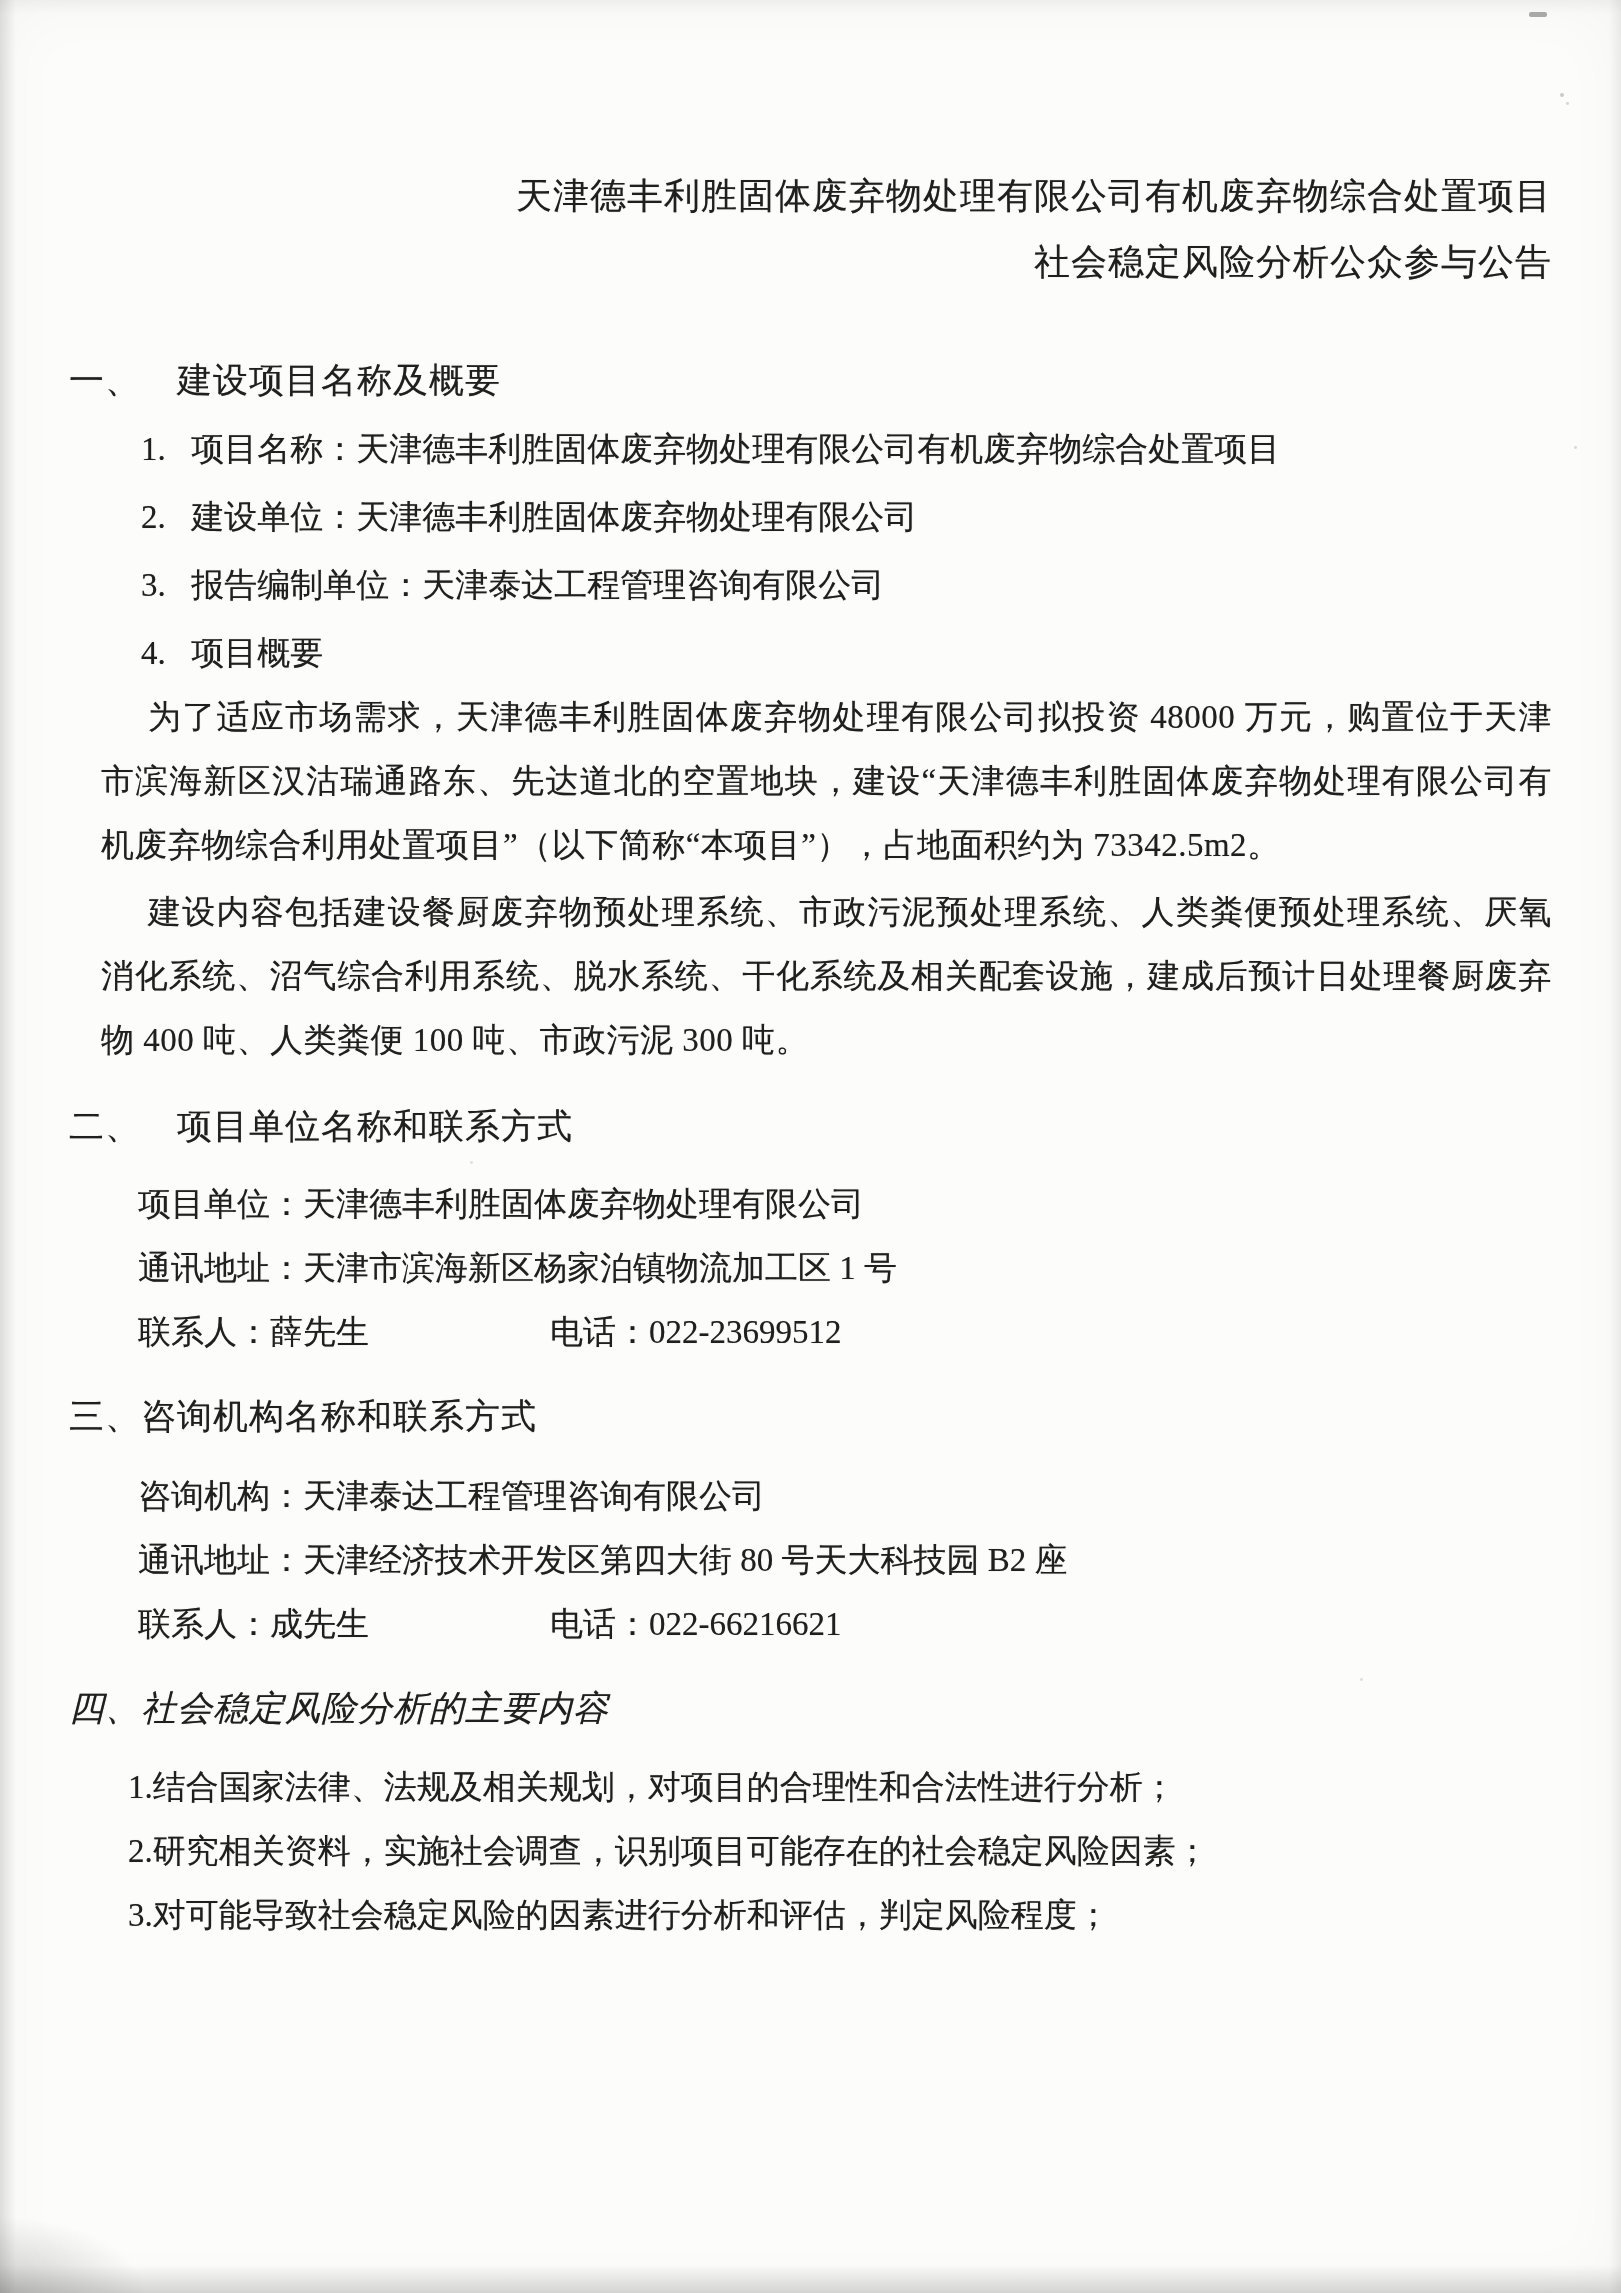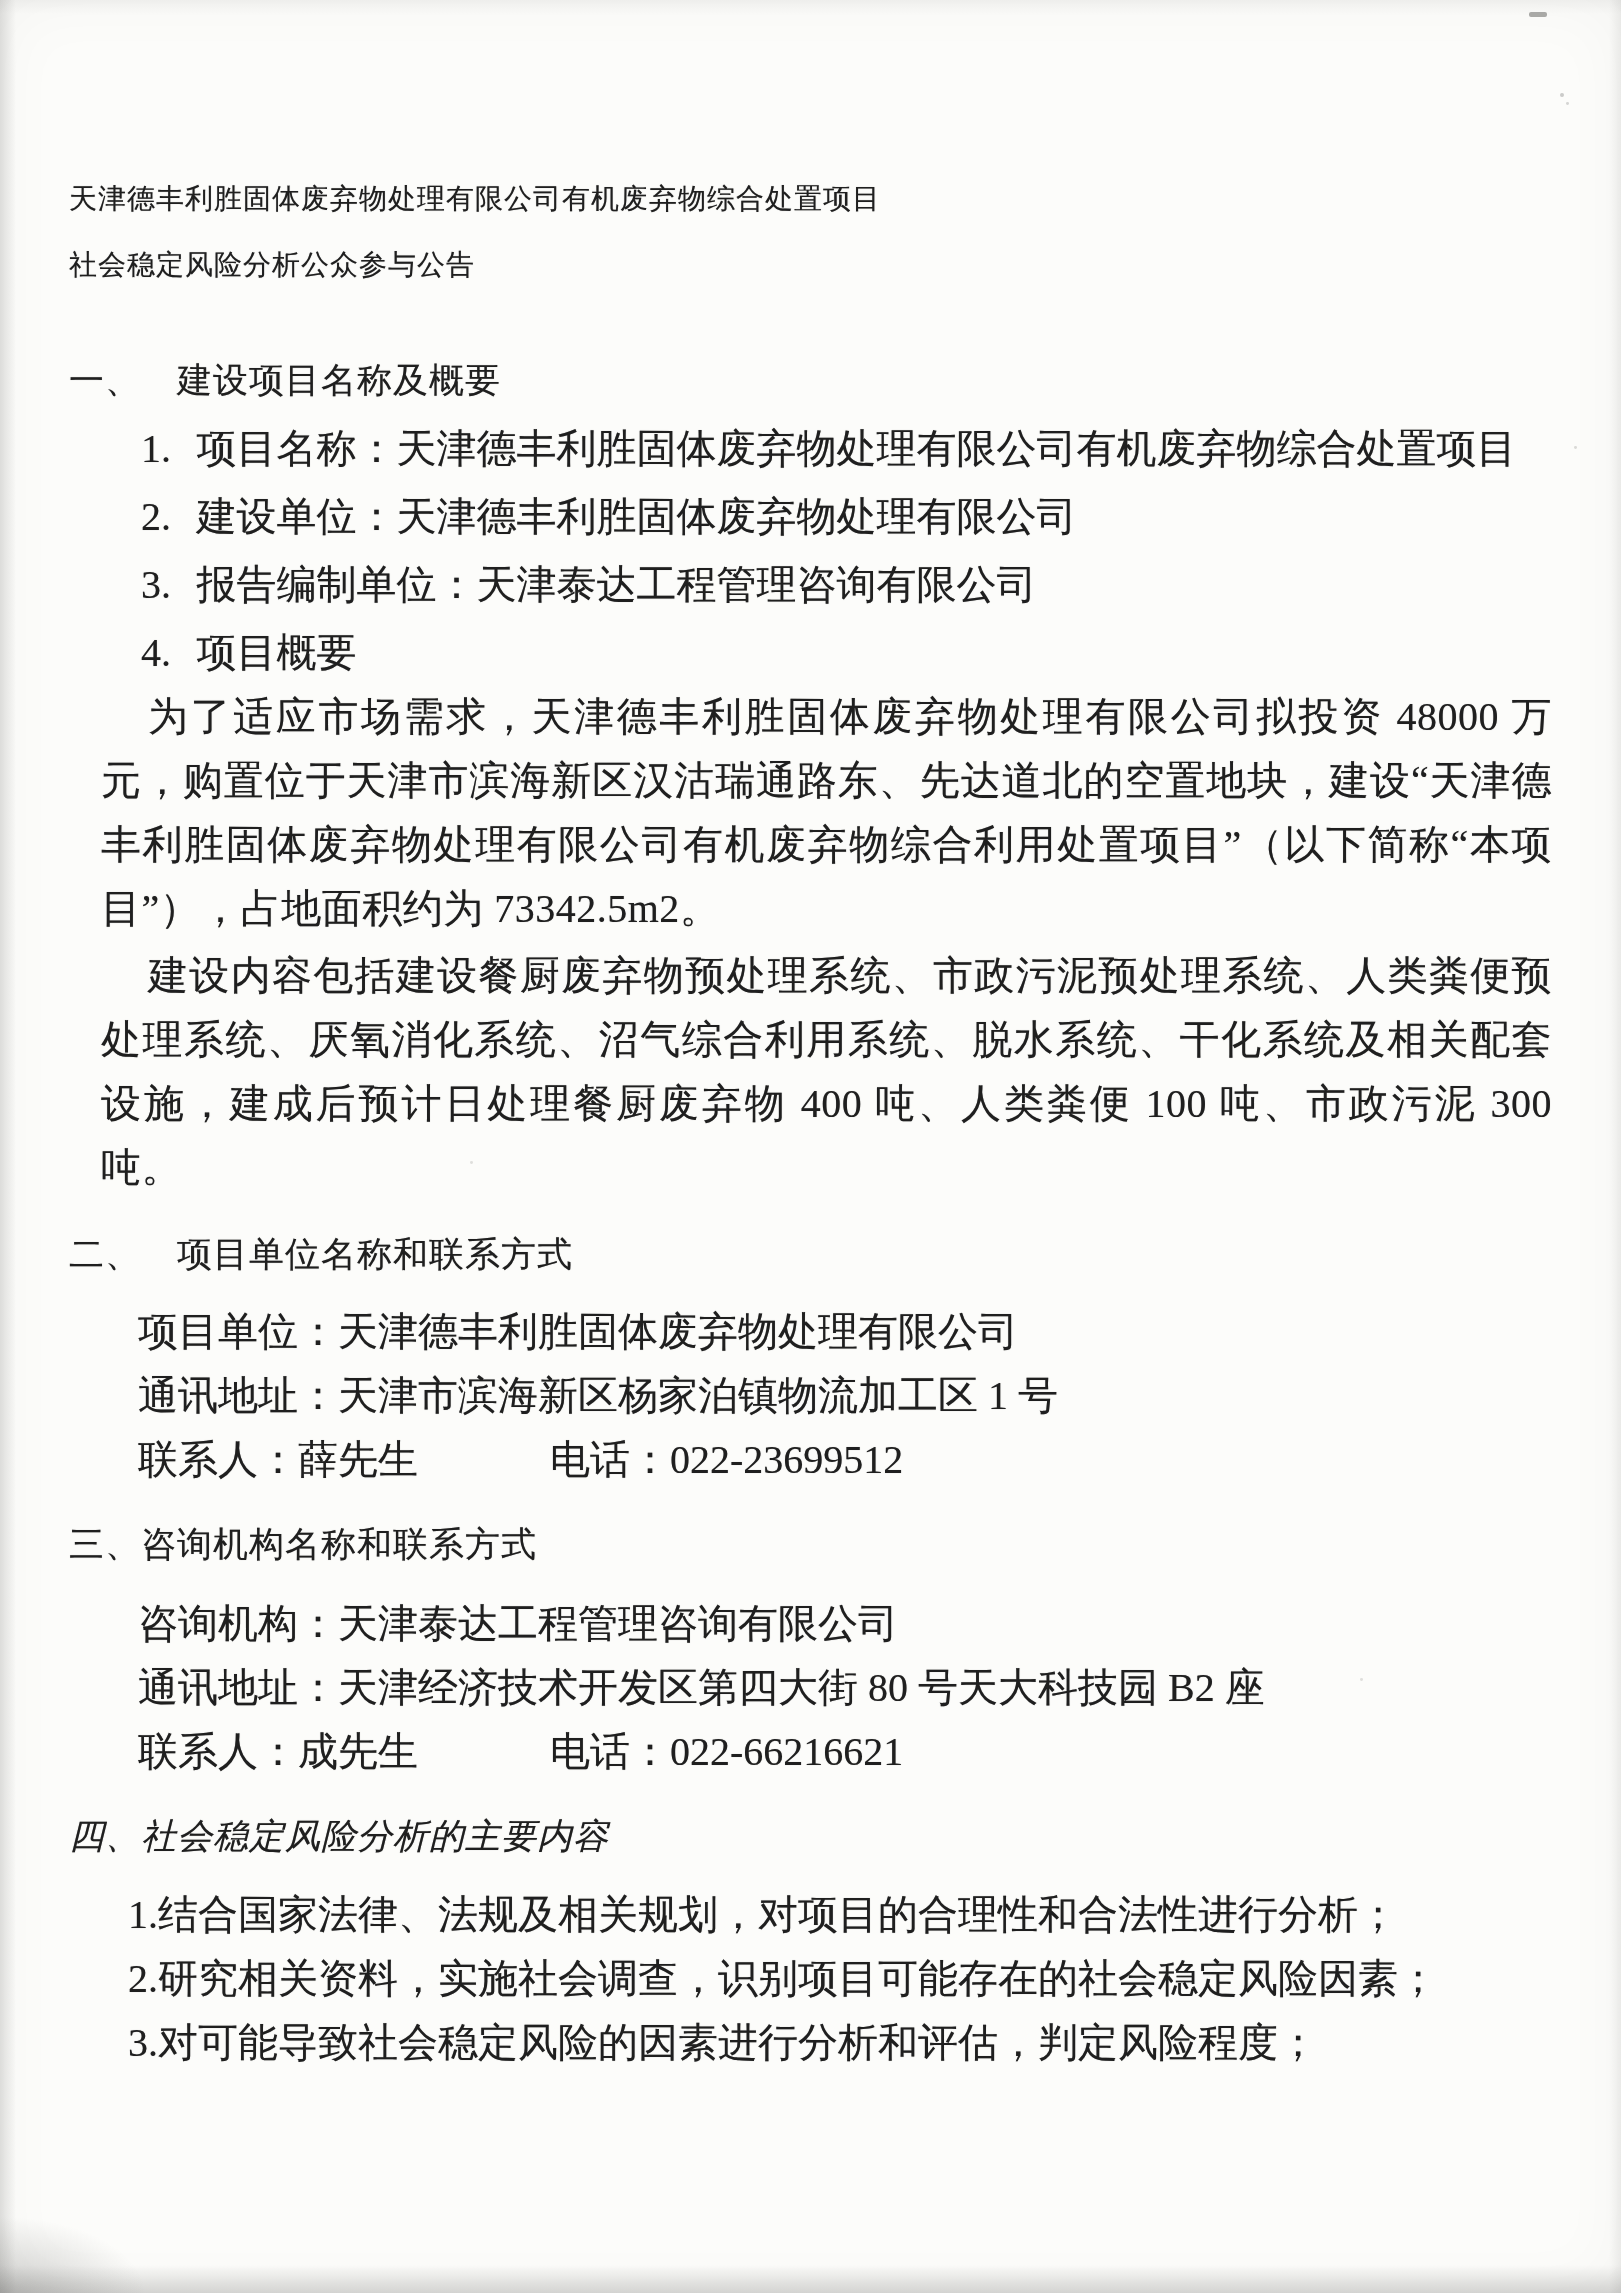--- a/index.html
+++ b/index.html
@@ -14,7 +14,7 @@
   }
   .content{position:absolute;left:69px;top:0;width:1483px;padding-top:167px;}
   .line{font-size:40px;line-height:64px;text-shadow:0 0 0.7px rgba(40,40,40,0.55);}
-  .title{font-size:28px;line-height:64px;text-align:left;letter-spacing:1px;}
+  .title{font-size:36px;line-height:64px;text-align:right;letter-spacing:1px;font-family:Liberation Mono, monospace;}
   .title-2{margin-top:2px;}
   .heading{font-size:35px;line-height:64px;letter-spacing:1px;}
   .h1{margin-top:52px;}

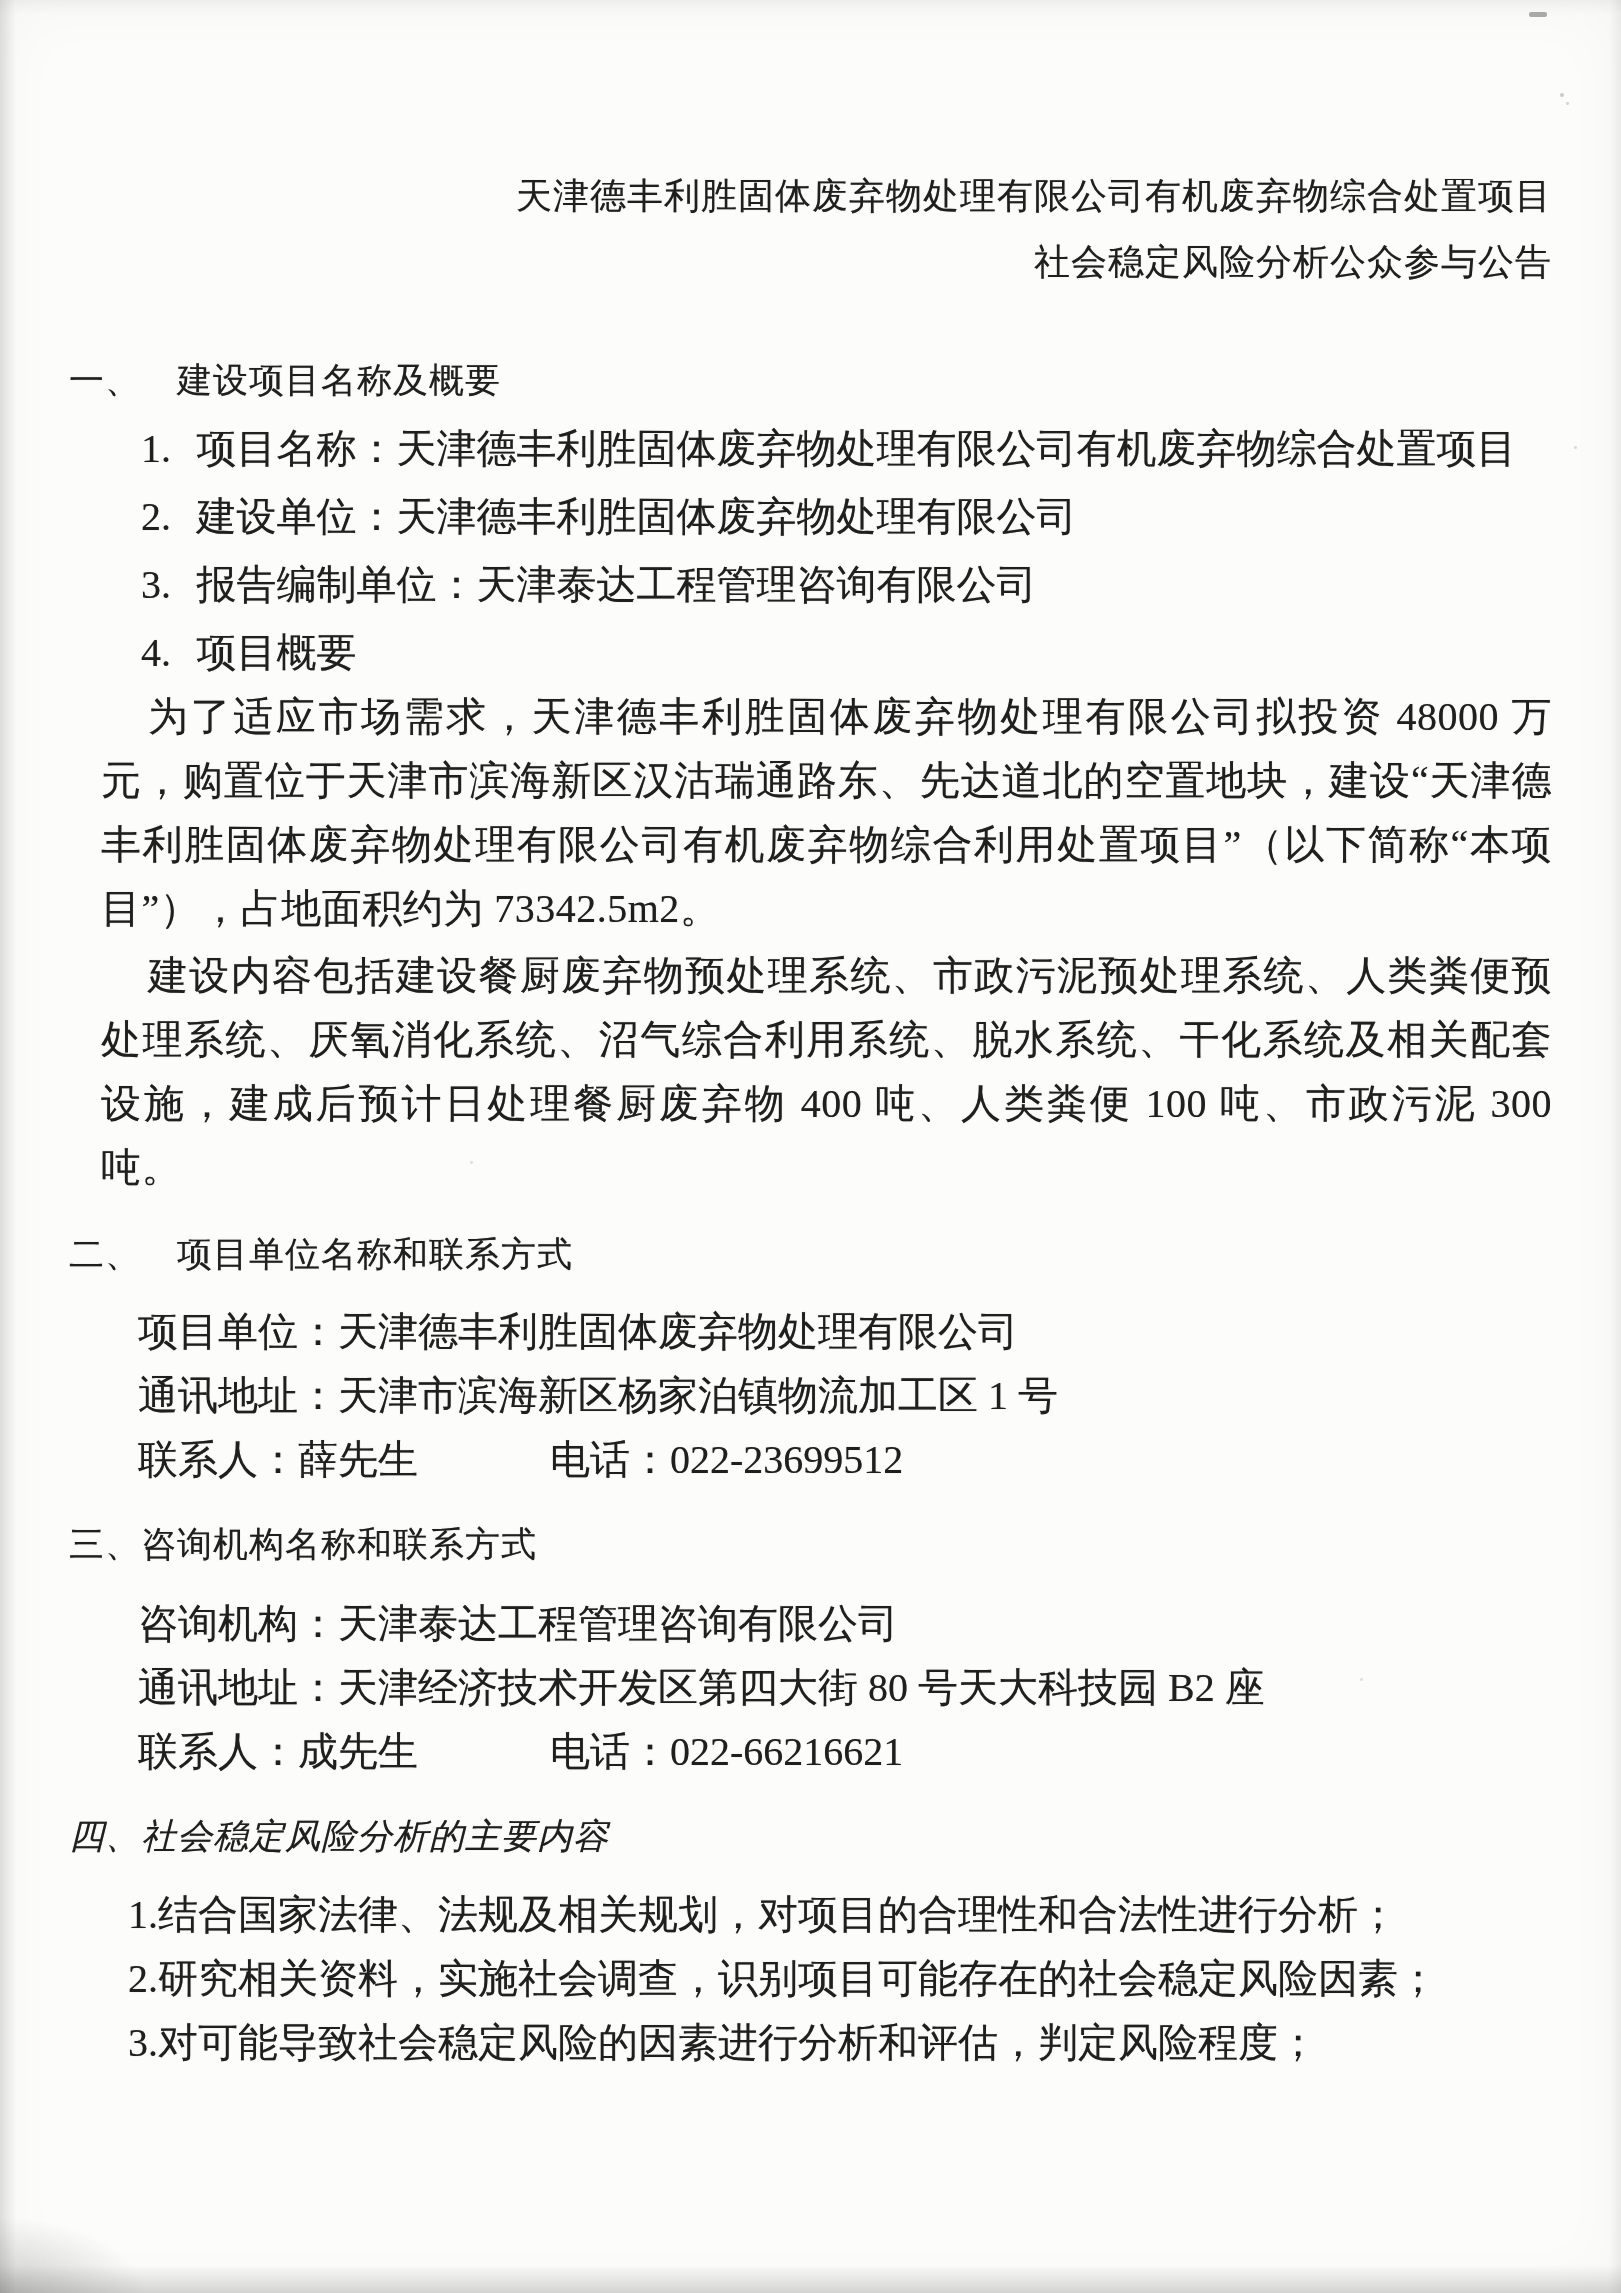--- a/index.html
+++ b/index.html
@@ -13,7 +13,7 @@
     box-shadow:inset 0 0 69px rgba(0,0,0,0.035);
   }
   .content{position:absolute;left:69px;top:0;width:1483px;padding-top:167px;}
-  .line{font-size:40px;line-height:64px;text-shadow:0 0 0.7px rgba(40,40,40,0.55);}
+  .line{font-size:33px;line-height:64px;text-shadow:0 0 0.7px rgba(40,40,40,0.55);}
   .title{font-size:36px;line-height:64px;text-align:right;letter-spacing:1px;font-family:Liberation Mono, monospace;}
   .title-2{margin-top:2px;}
   .heading{font-size:35px;line-height:64px;letter-spacing:1px;}

